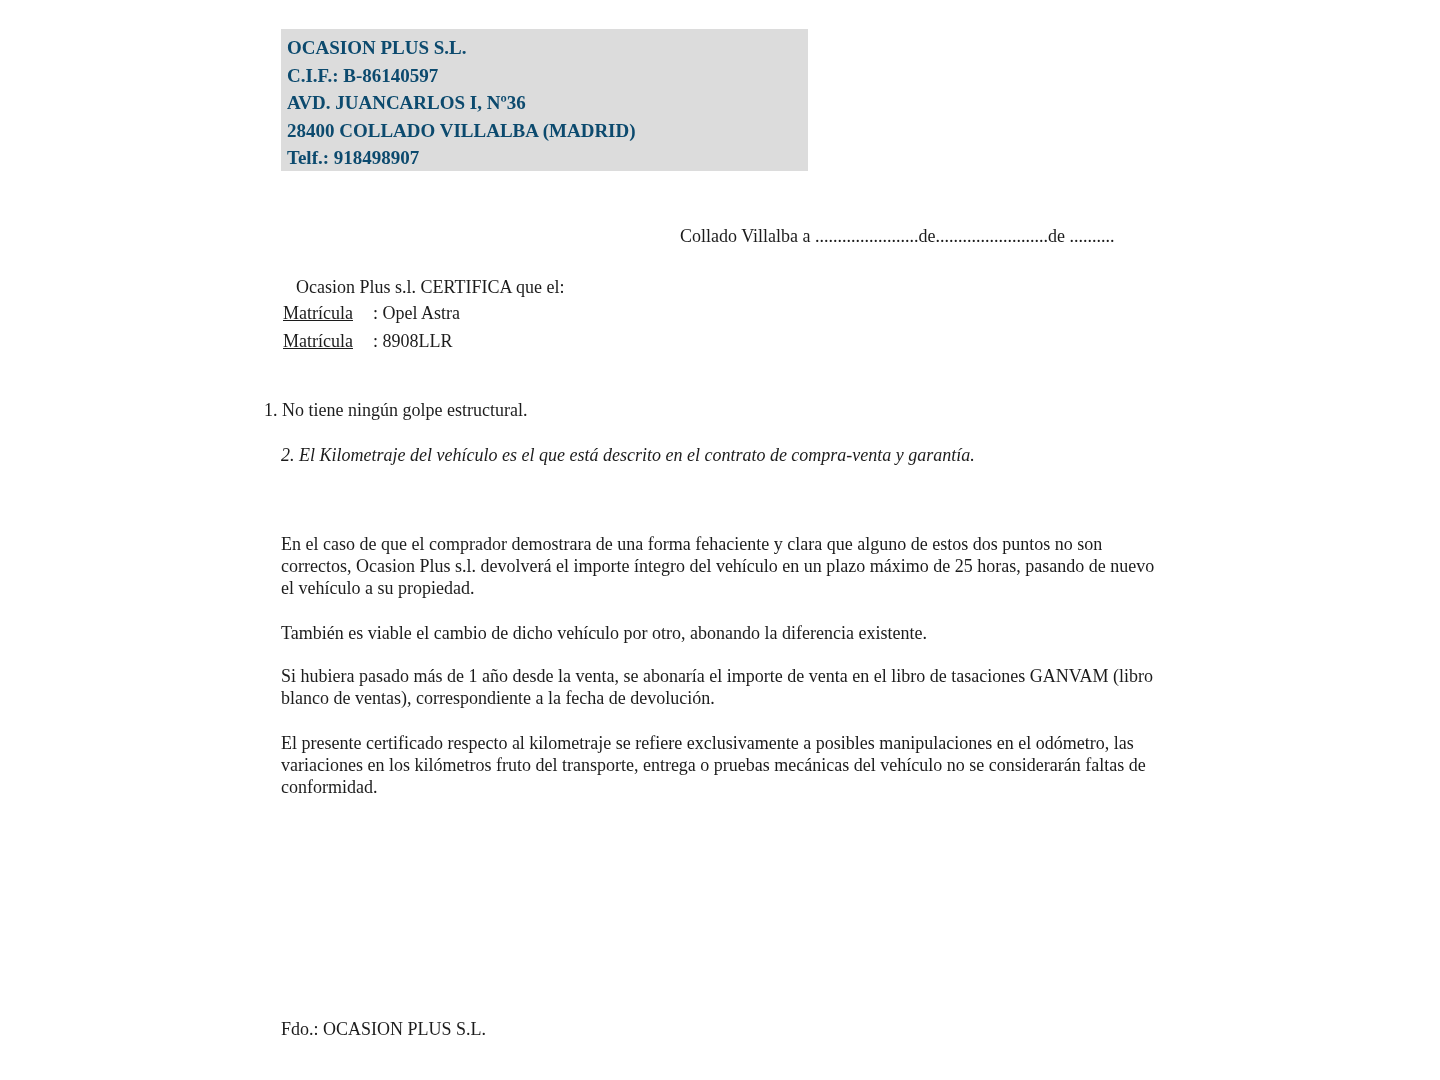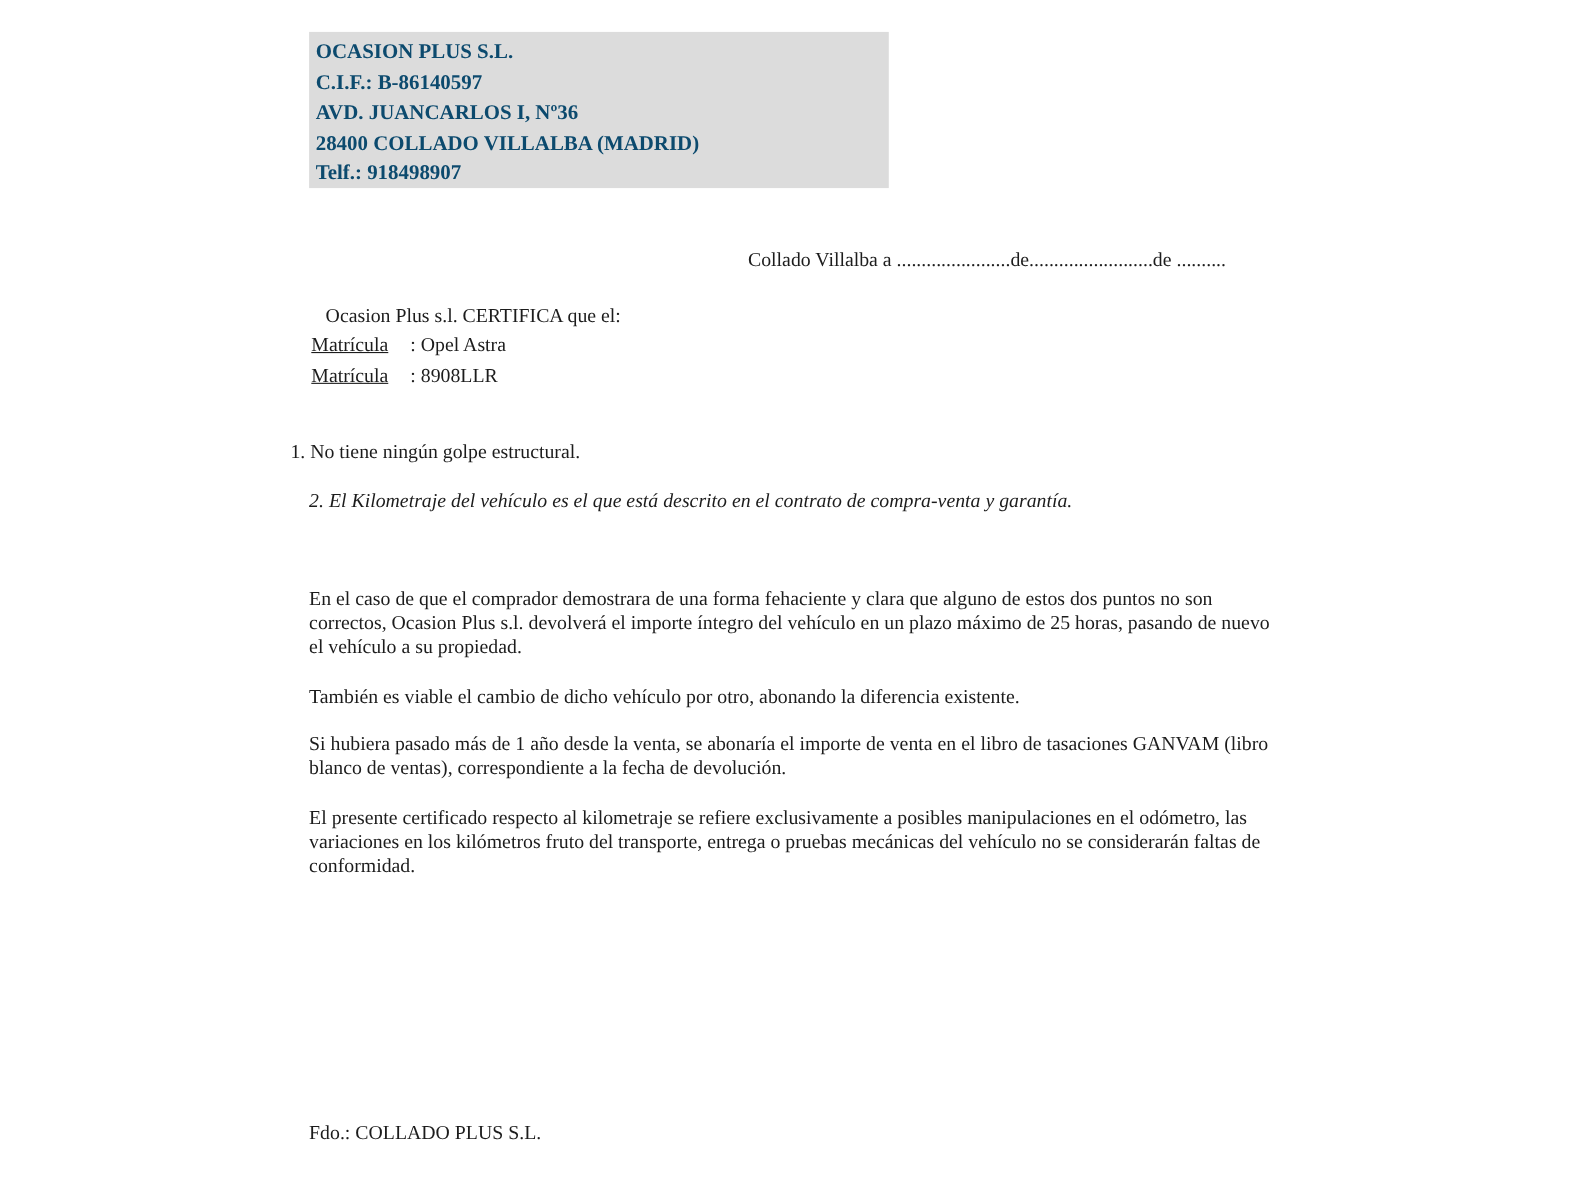--- a/index.html
+++ b/index.html
@@ -54,6 +54,6 @@
 <div class="para" style="top:665px;">Si hubiera pasado más de 1 año desde la venta, se abonaría el importe de venta en el libro de tasaciones GANVAM (libro blanco de ventas), correspondiente a la fecha de devolución.</div>
 <div class="para" style="top:732px;">El presente certificado respecto al kilometraje se refiere exclusivamente a posibles manipulaciones en el odómetro, las variaciones en los kilómetros fruto del transporte, entrega o pruebas mecánicas del vehículo no se considerarán faltas de conformidad.</div>
 
-<div class="abs signature">Fdo.: COLLADO PLUS S.L.</div>
+<div class="abs signature">Fdo.: OCASION PLUS S.L.</div>
 
 </body></html>

